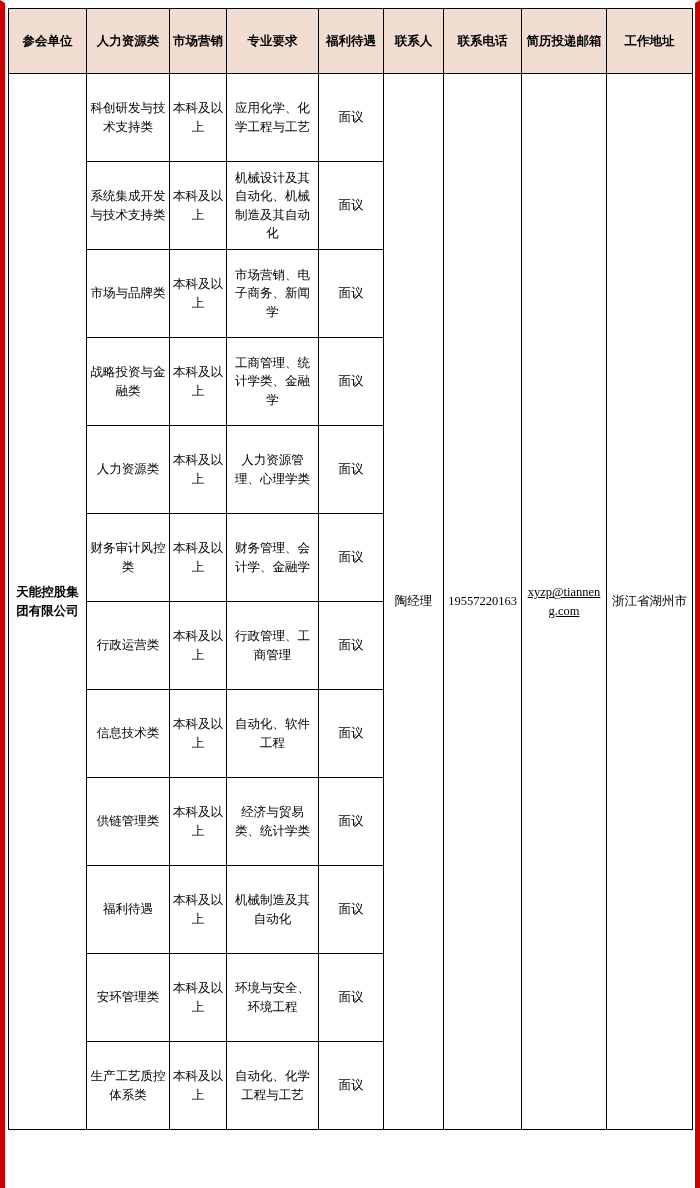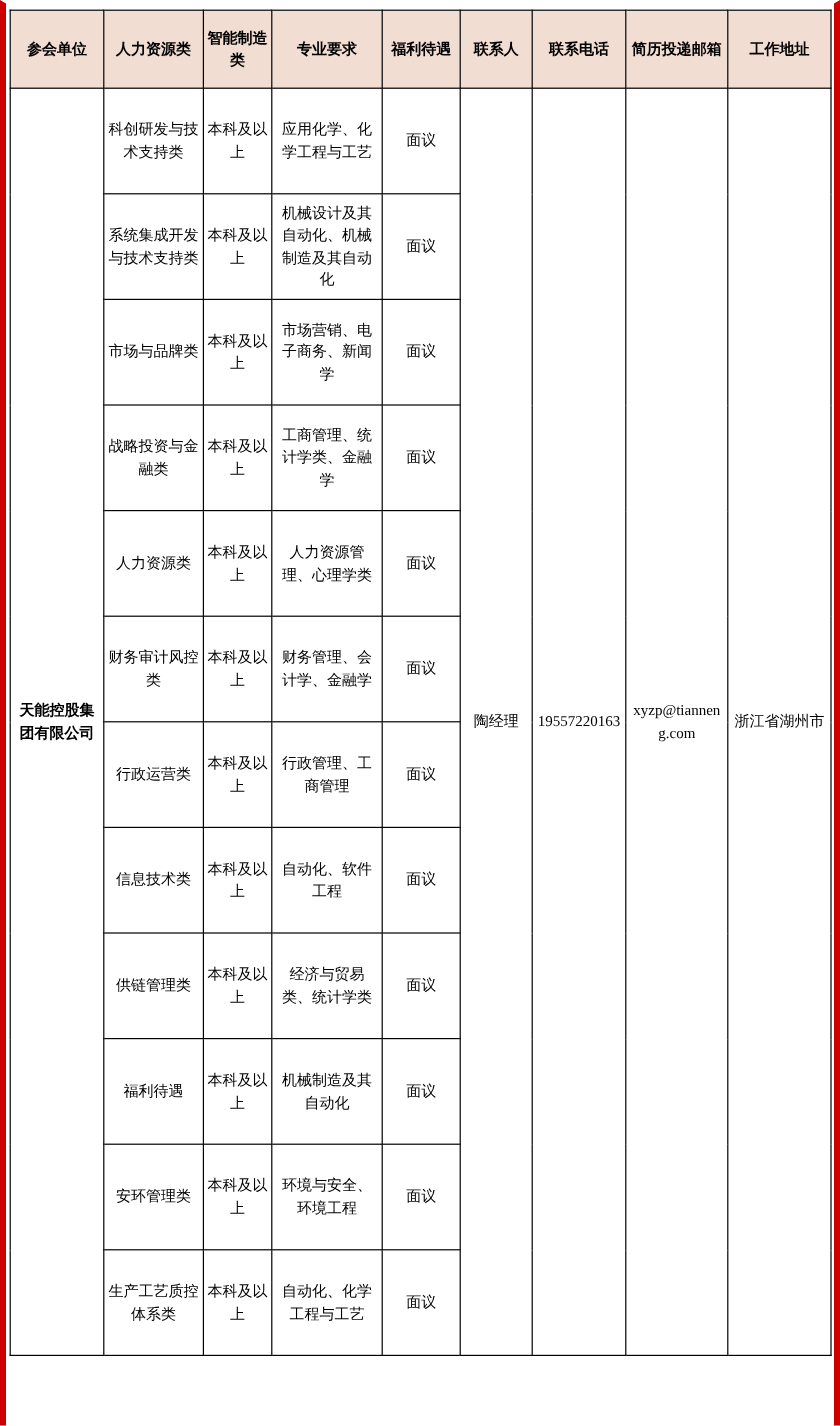--- a/index.html
+++ b/index.html
@@ -107,7 +107,7 @@
       <tr>
         <th>参会单位</th>
         <th>人力资源类</th>
-        <th>智能制造类</th>
+        <th>市场营销</th>
         <th>专业要求</th>
         <th>福利待遇</th>
         <th>联系人</th>

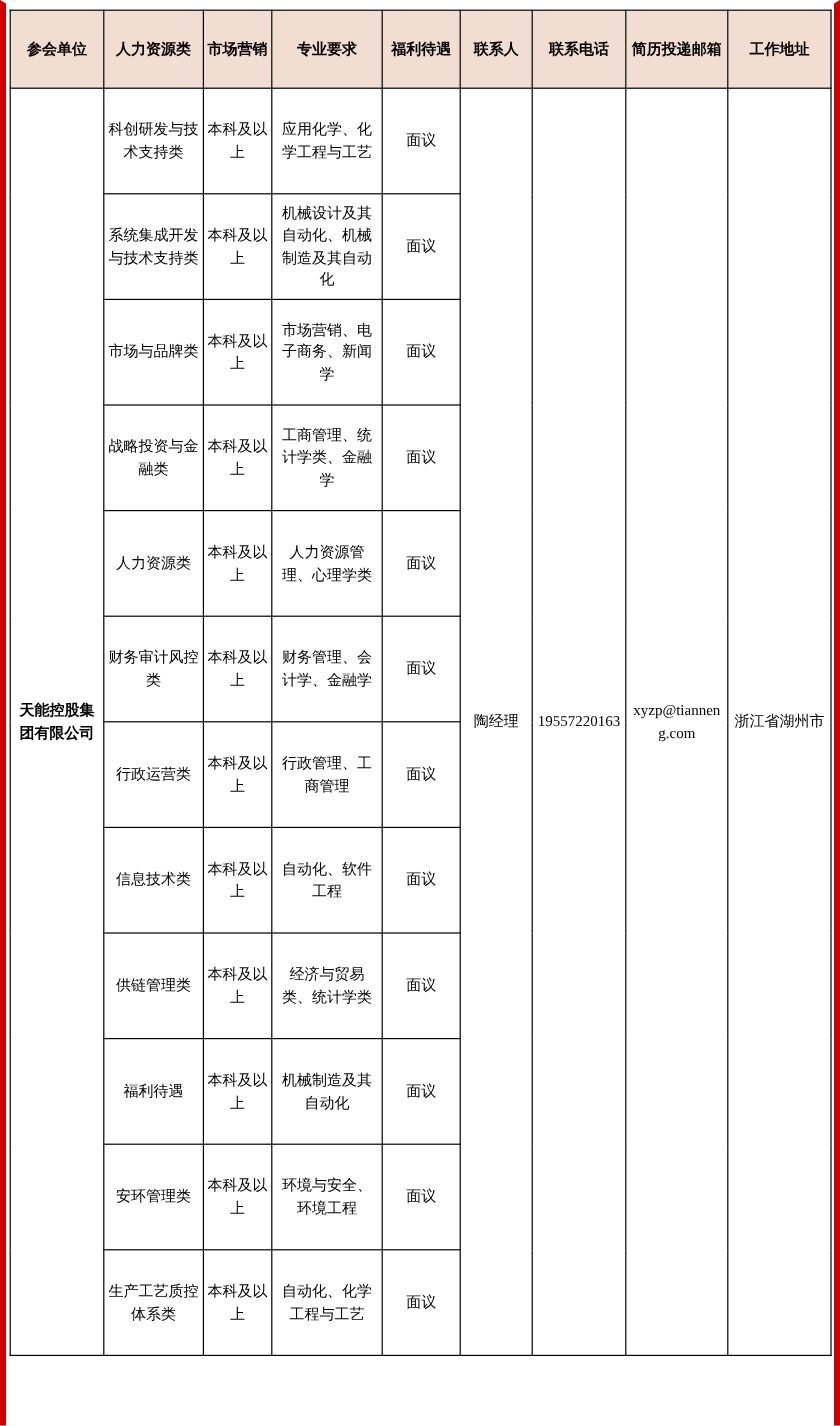--- a/index.html
+++ b/index.html
@@ -82,6 +82,7 @@
   td.email-cell {
     word-break: break-all;
     font-size: 11.5px;
+    text-decoration: underline;
   }
   tbody tr { height: 88px; }
 </style>

